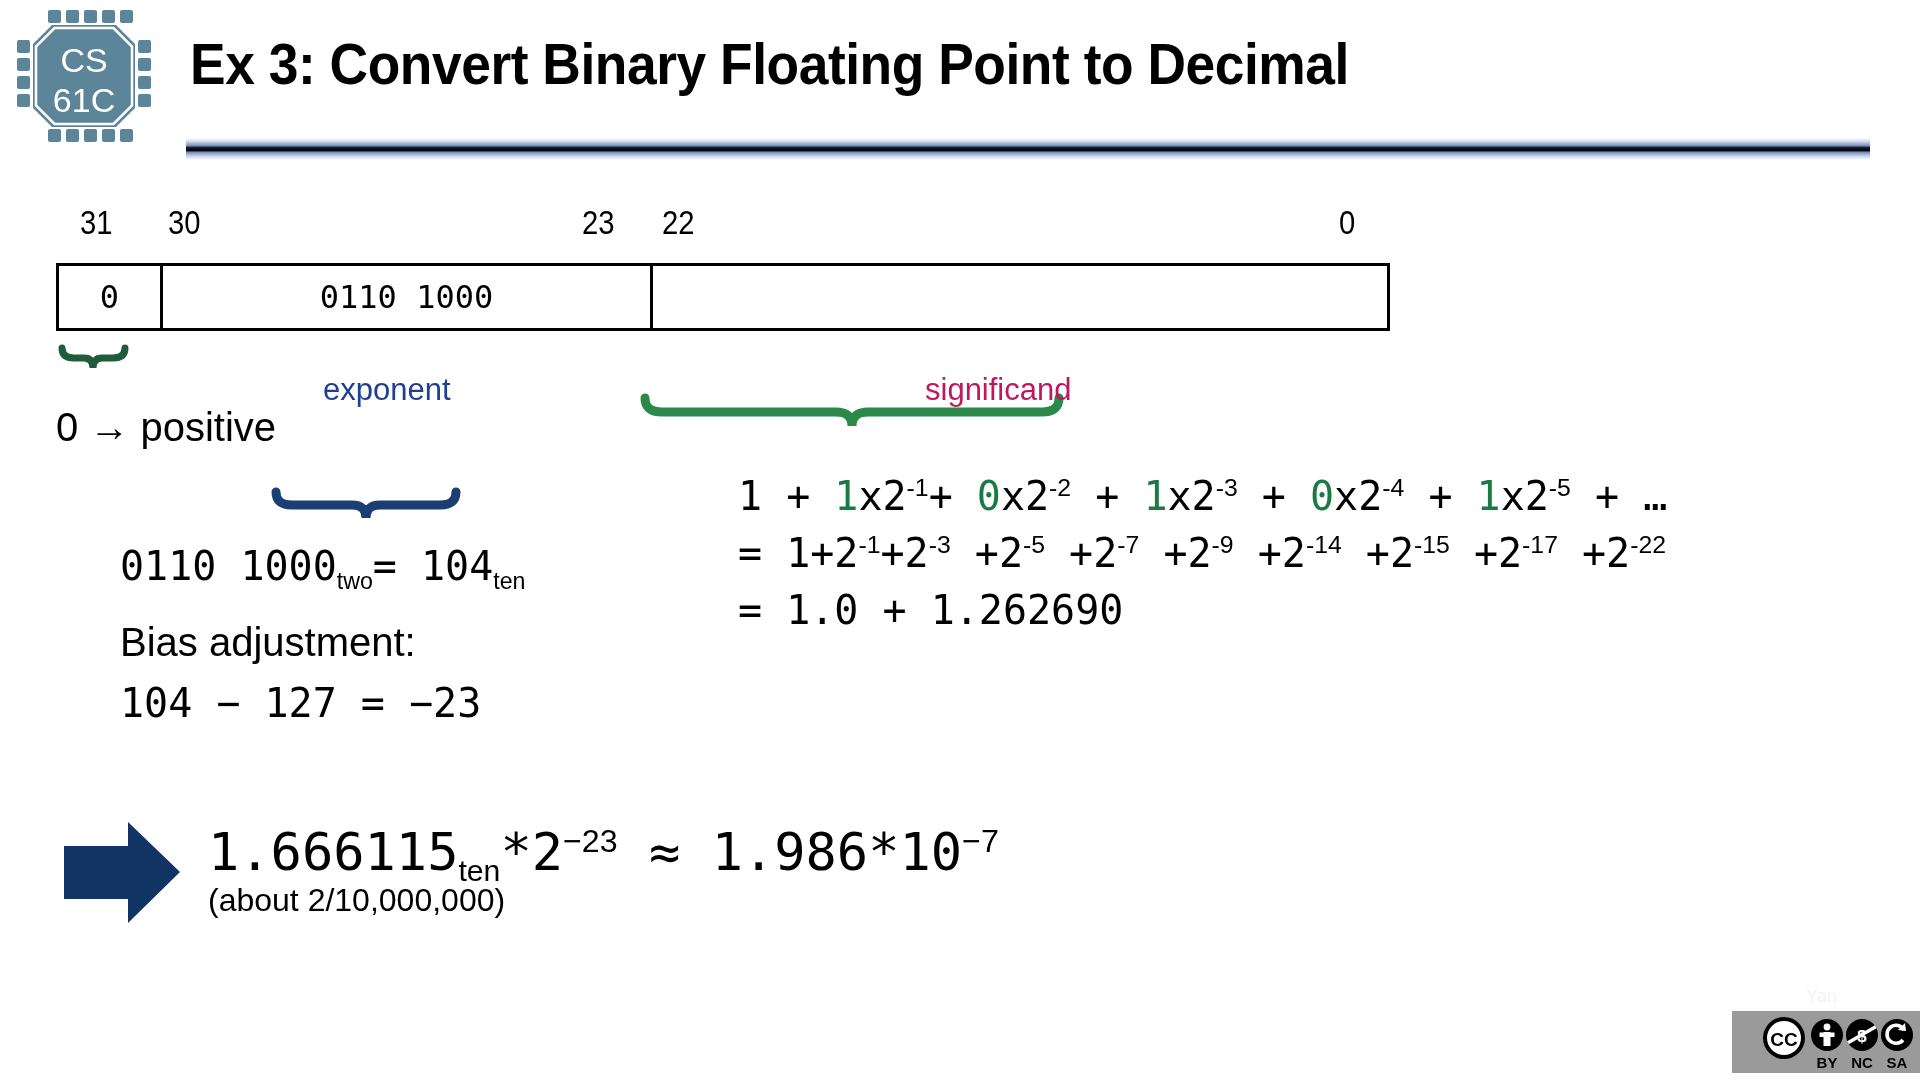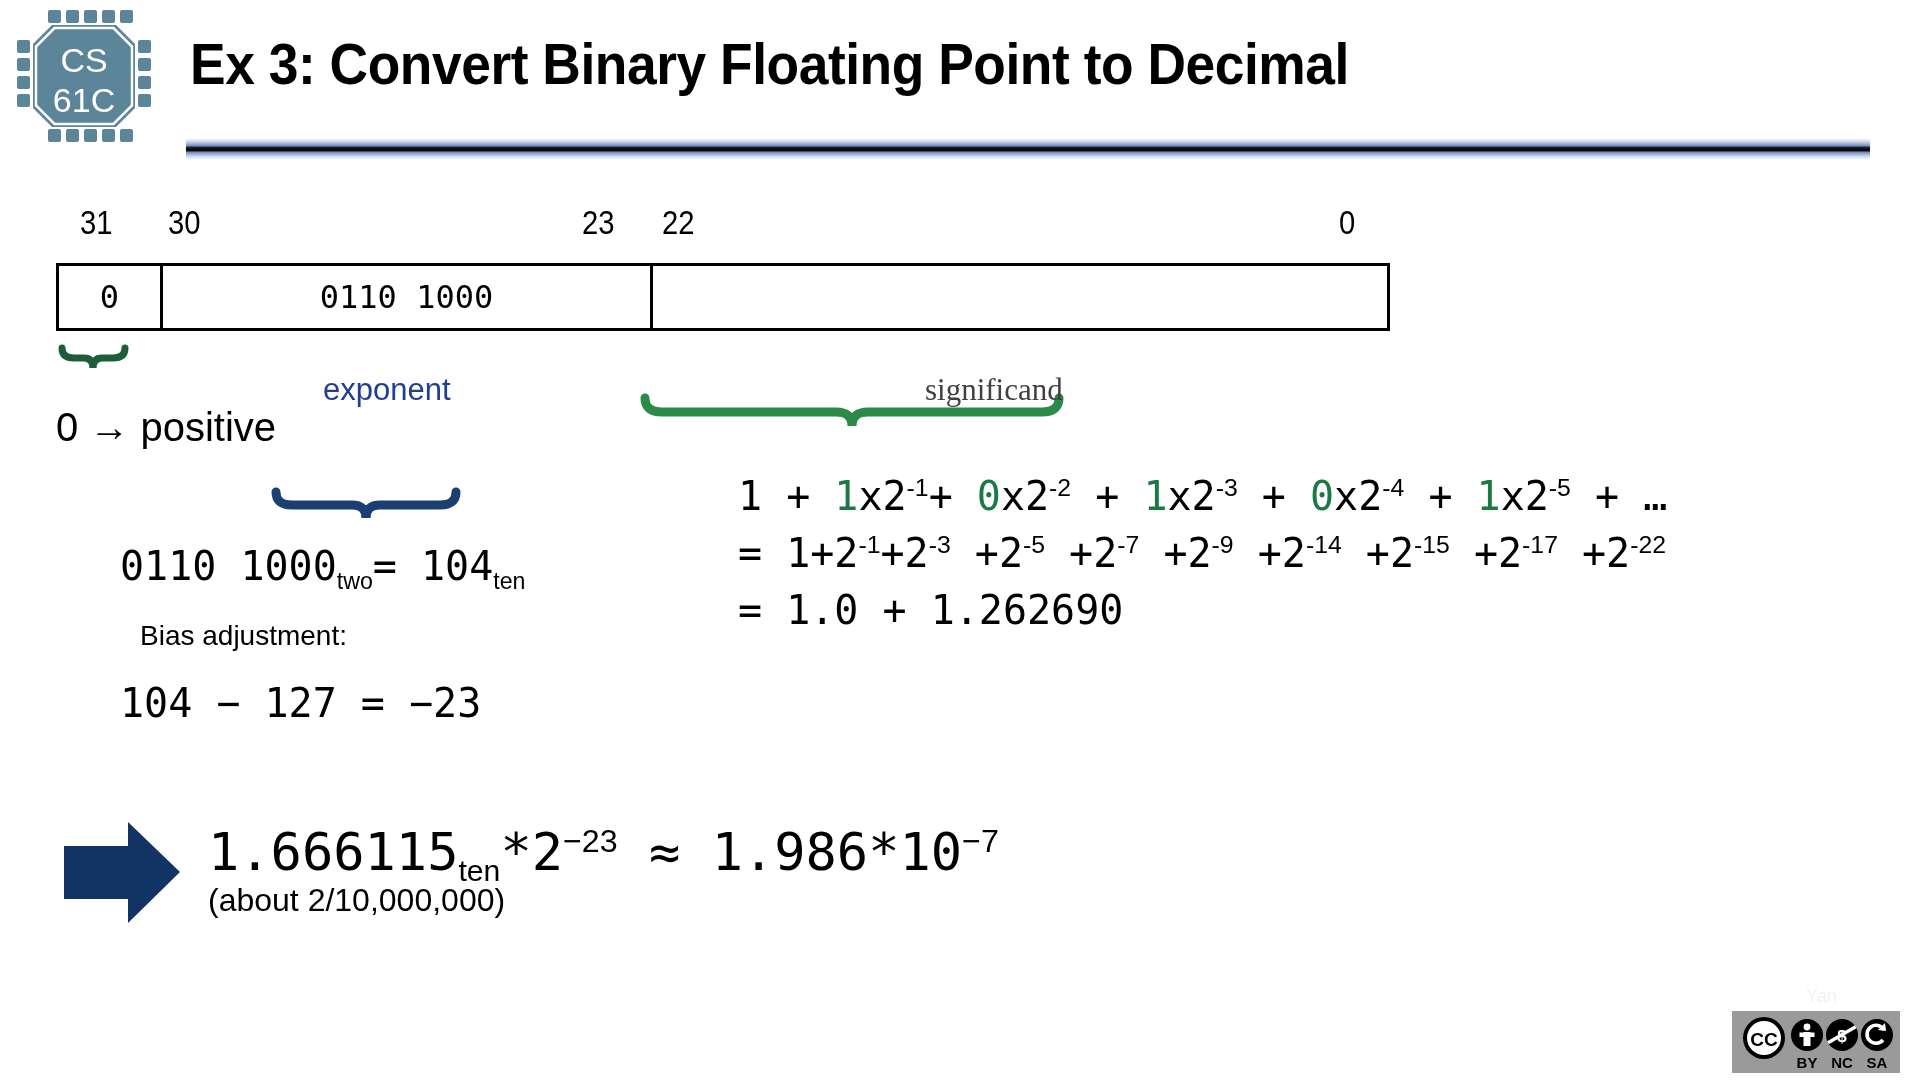--- a/index.html
+++ b/index.html
@@ -72,7 +72,7 @@
     white-space: nowrap;
   }
   #label-exponent { color: #1f3f8f; }
-  #label-significand { color: #404040; font-family: Liberation Serif, serif; }
+  #label-significand { color: #be185d; }
 
   
   .txt { position: absolute; white-space: nowrap; }

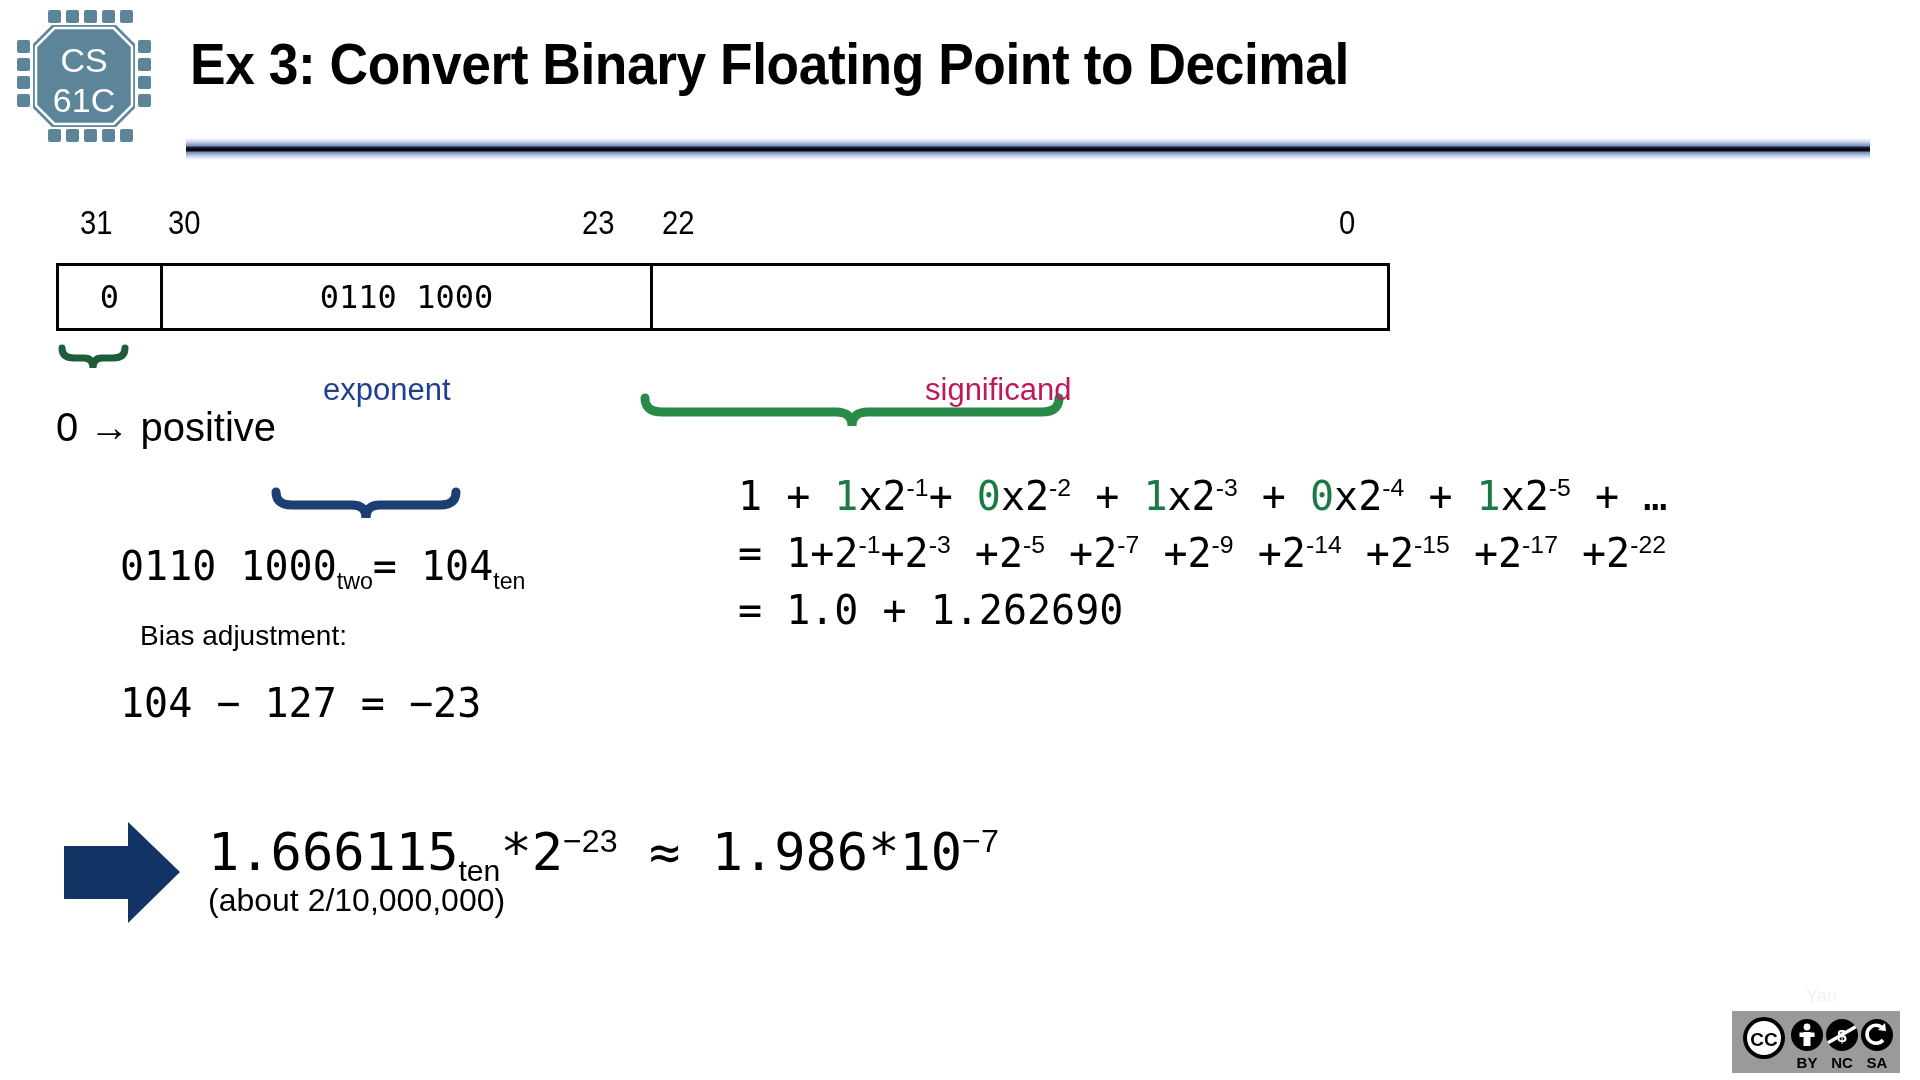--- a/index.html
+++ b/index.html
@@ -84,7 +84,7 @@
 
   #sign-meaning { left: 56px; top: 405px; font-size: 40px; }
   #exp-binary   { left: 120px; top: 543px; font-size: 40px; }
-  #bias-label   { left: 120px; top: 620px; font-size: 28px; margin-left: 20px; }
+  #bias-label   { left: 120px; top: 620px; font-size: 40px; }
   #bias-calc    { left: 120px; top: 680px; font-size: 40px; }
 
   #sig-line1 { left: 738px; top: 473px; font-size: 40px; }

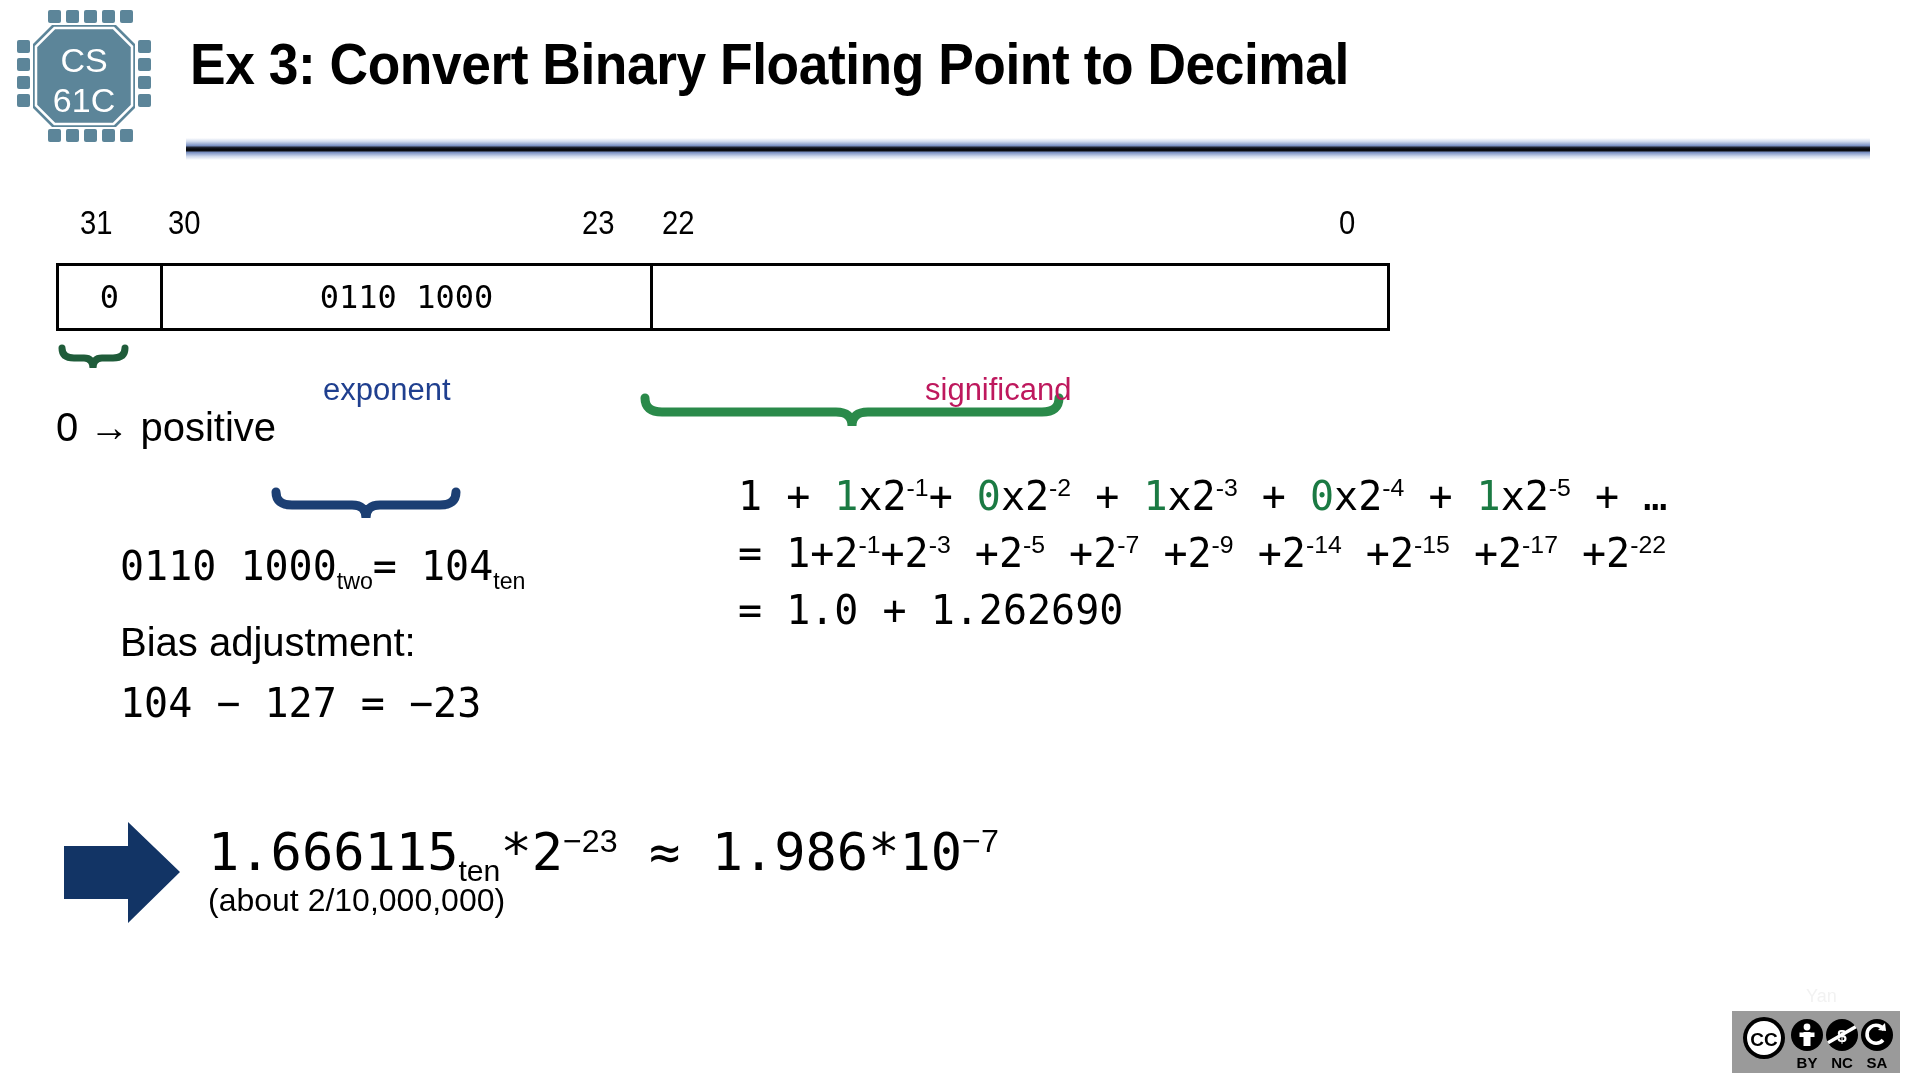--- a/index.html
+++ b/index.html
@@ -100,7 +100,7 @@
   
   #cc-badge {
     position: absolute; left: 1732px; top: 1011px;
-    width: 168px; height: 62px; background: #9a9a9a;
+    width: 168px; height: 62px; background: #9a9a9a; padding-left: 20px;
   }
   #cc-name {
     position: absolute; left: 1806px; top: 986px;

